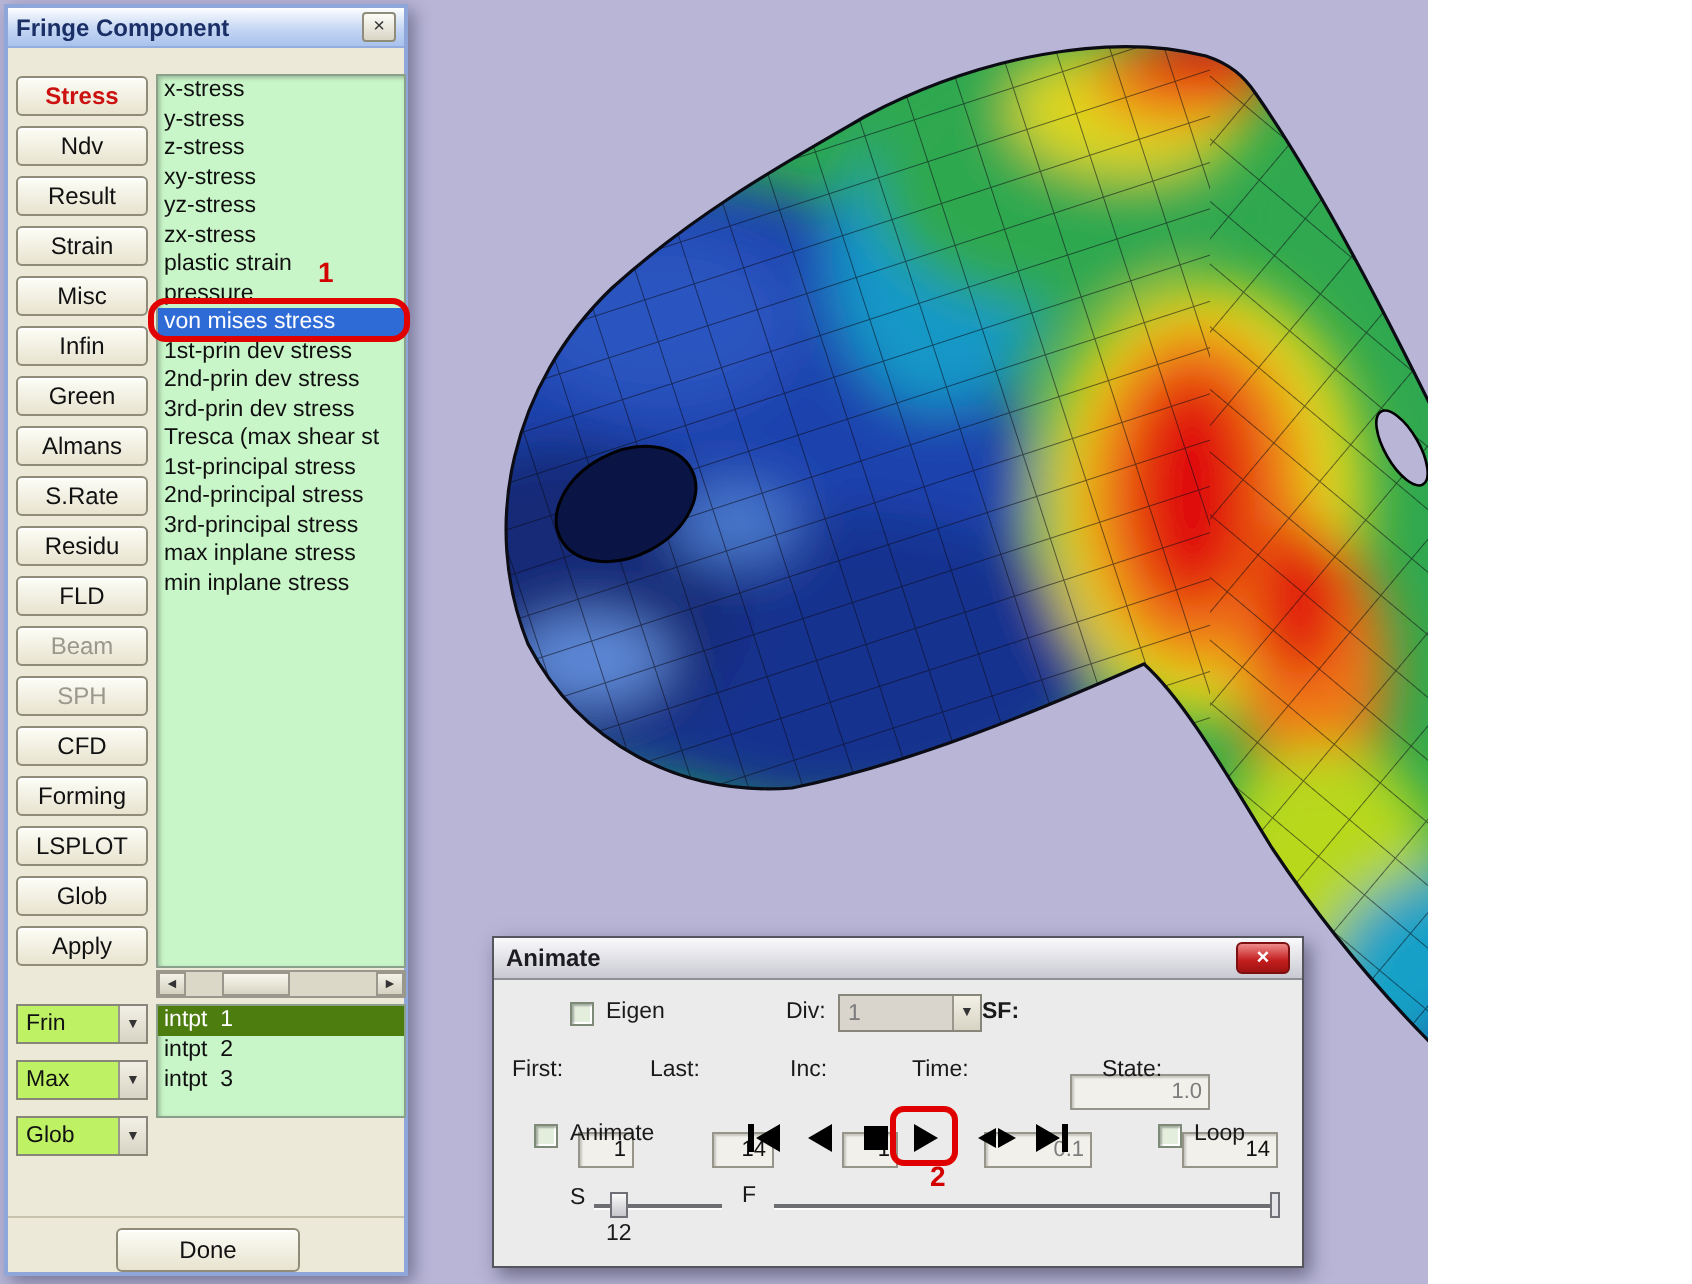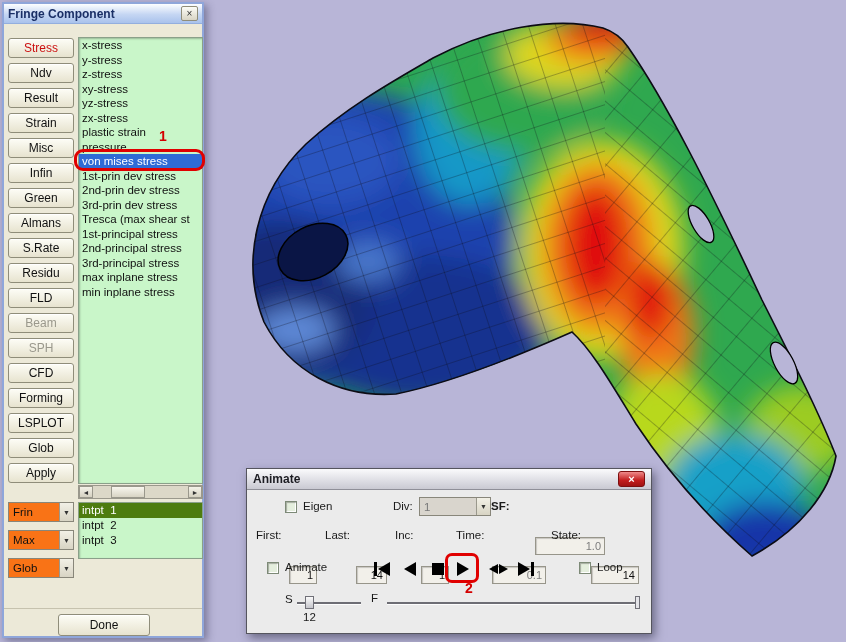--- a/index.html
+++ b/index.html
@@ -5,7 +5,7 @@
   * { box-sizing: border-box; margin: 0; padding: 0; }
   html,body { width:846px; height:642px; }
   body { font-family:"Liberation Sans", sans-serif; }
-  .screen { position:relative; width:846px; height:642px; overflow:hidden; background:#b8b5d7;padding-left:44px; }
+  .screen { position:relative; width:714px; height:642px; overflow:hidden; background:#b8b5d7;padding-left:44px; }
 
   
   .viewport { position:absolute; left:0; top:0; width:846px; height:642px; }

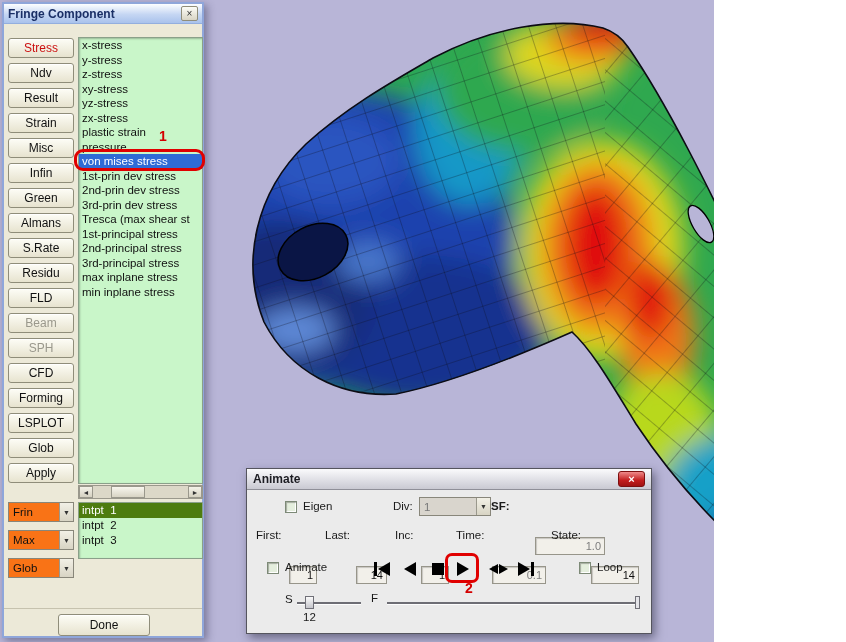--- a/index.html
+++ b/index.html
@@ -39,7 +39,7 @@
             display:flex; align-items:center; justify-content:center; }
   .cats { position:absolute; left:4px; top:34px; width:66px; }
   .cats .btn { width:66px; height:20px; margin-bottom:5px; text-align:center; }
-  .cats .btn.red { color:#cc1111; font-weight:normal; }
+  .cats .btn.red { color:#cc1111; font-weight:bold; }
   .cats .btn.disabled { color:#9a988c; }
   .complist { position:absolute; left:74px; top:33px; width:125px; height:447px;
             background:#c9f6c9; border:1px solid #8aa08a; box-shadow:inset 1px 1px 2px rgba(0,0,0,.25);

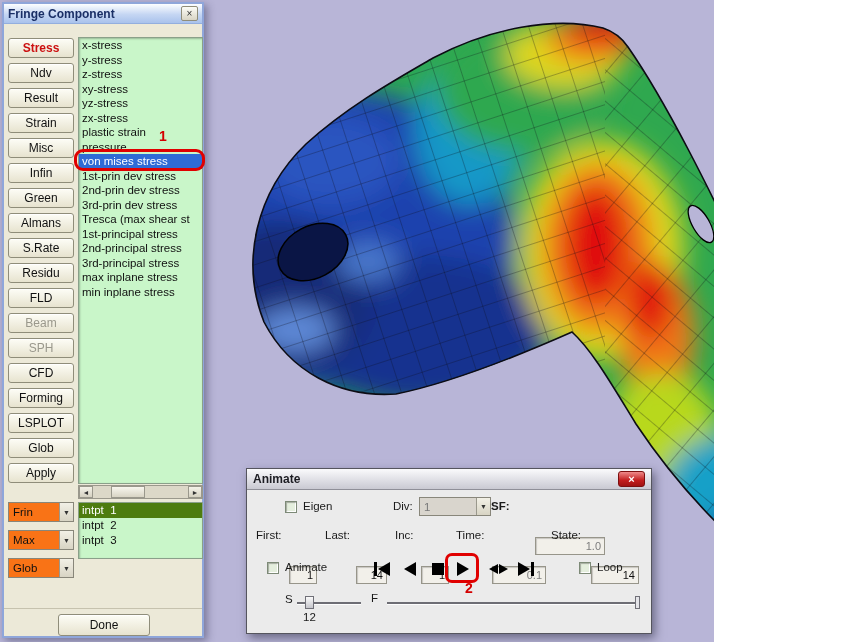--- a/index.html
+++ b/index.html
@@ -19,7 +19,7 @@
   .field { font-size:11px; color:#111; background:#f2f0ea; border:1px solid #97958a;
            box-shadow:inset 1px 1px 1px rgba(0,0,0,.18); text-align:right; padding:2px 3px 0 2px; }
   .field.dim { color:#7d7d7d; }
-  .combo { position:absolute; height:20px; background:#f97316; border:1px solid #88867a;
+  .combo { position:absolute; height:20px; background:#bef264; border:1px solid #88867a;
            display:flex; align-items:center; font-size:11.5px; }
   .combo .combo-label { flex:1; padding-left:4px; color:#111; }
   .combo .combo-arrow { width:14px; height:100%; background:linear-gradient(#f2f0e6,#d8d4c4);

